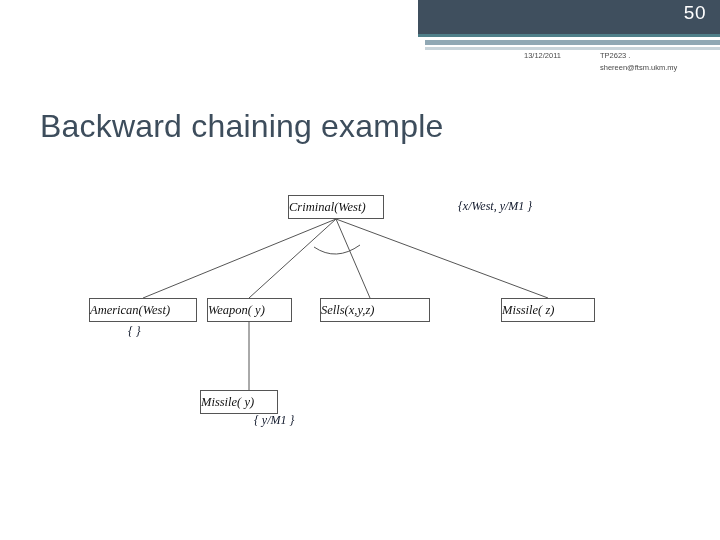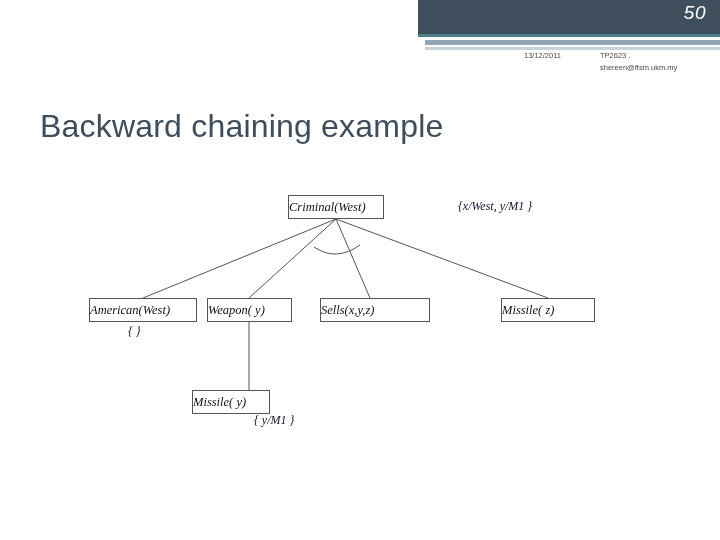--- a/index.html
+++ b/index.html
@@ -73,7 +73,6 @@
     font-size: 19px;
     font-family: "Liberation Sans", sans-serif;
     letter-spacing: 0.5px;
-    font-style: italic;
   }
 
   .meta-date {

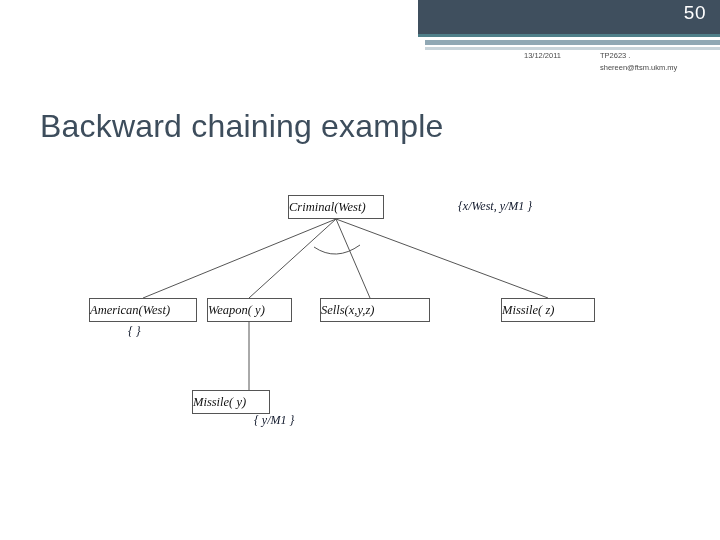--- a/index.html
+++ b/index.html
@@ -196,7 +196,7 @@
   <span>Missile( z)</span>
 </div>
 
-<div class="node" style="left:192px; top:390px; width:78px; height:24px;">
+<div class="node" style="left:200px; top:390px; width:78px; height:24px;">
   <span>Missile( y)</span>
 </div>
 

